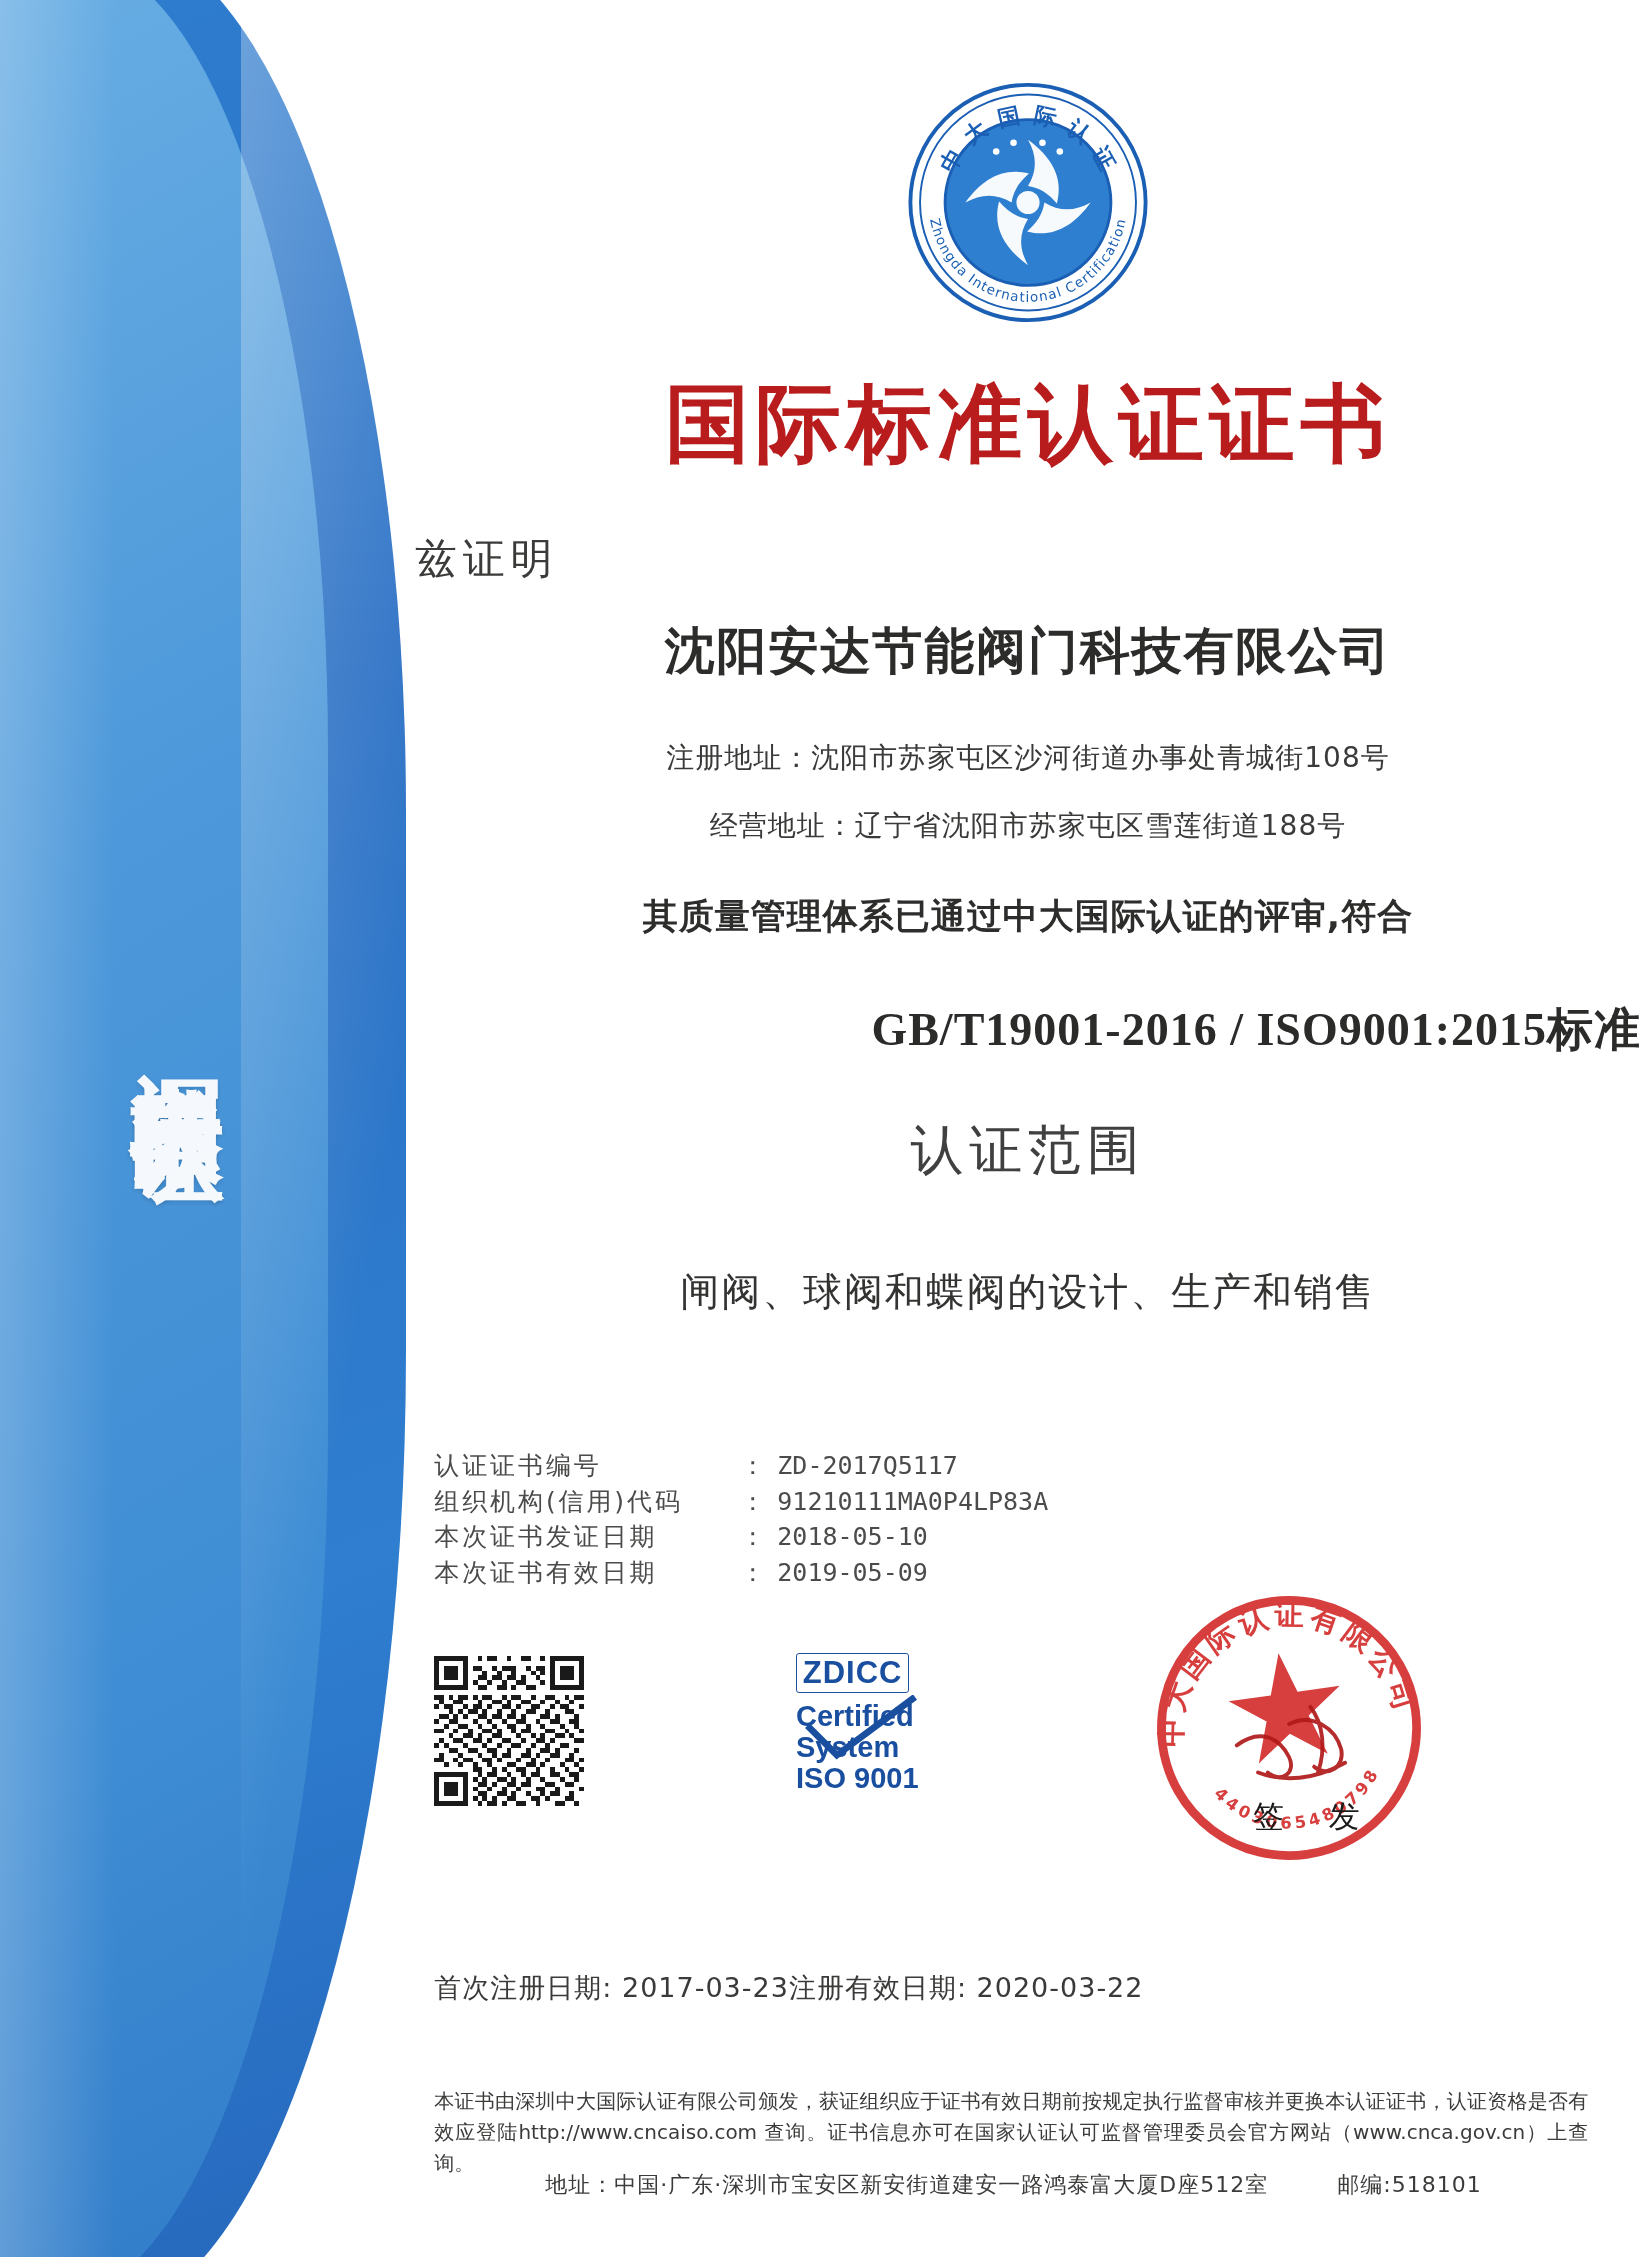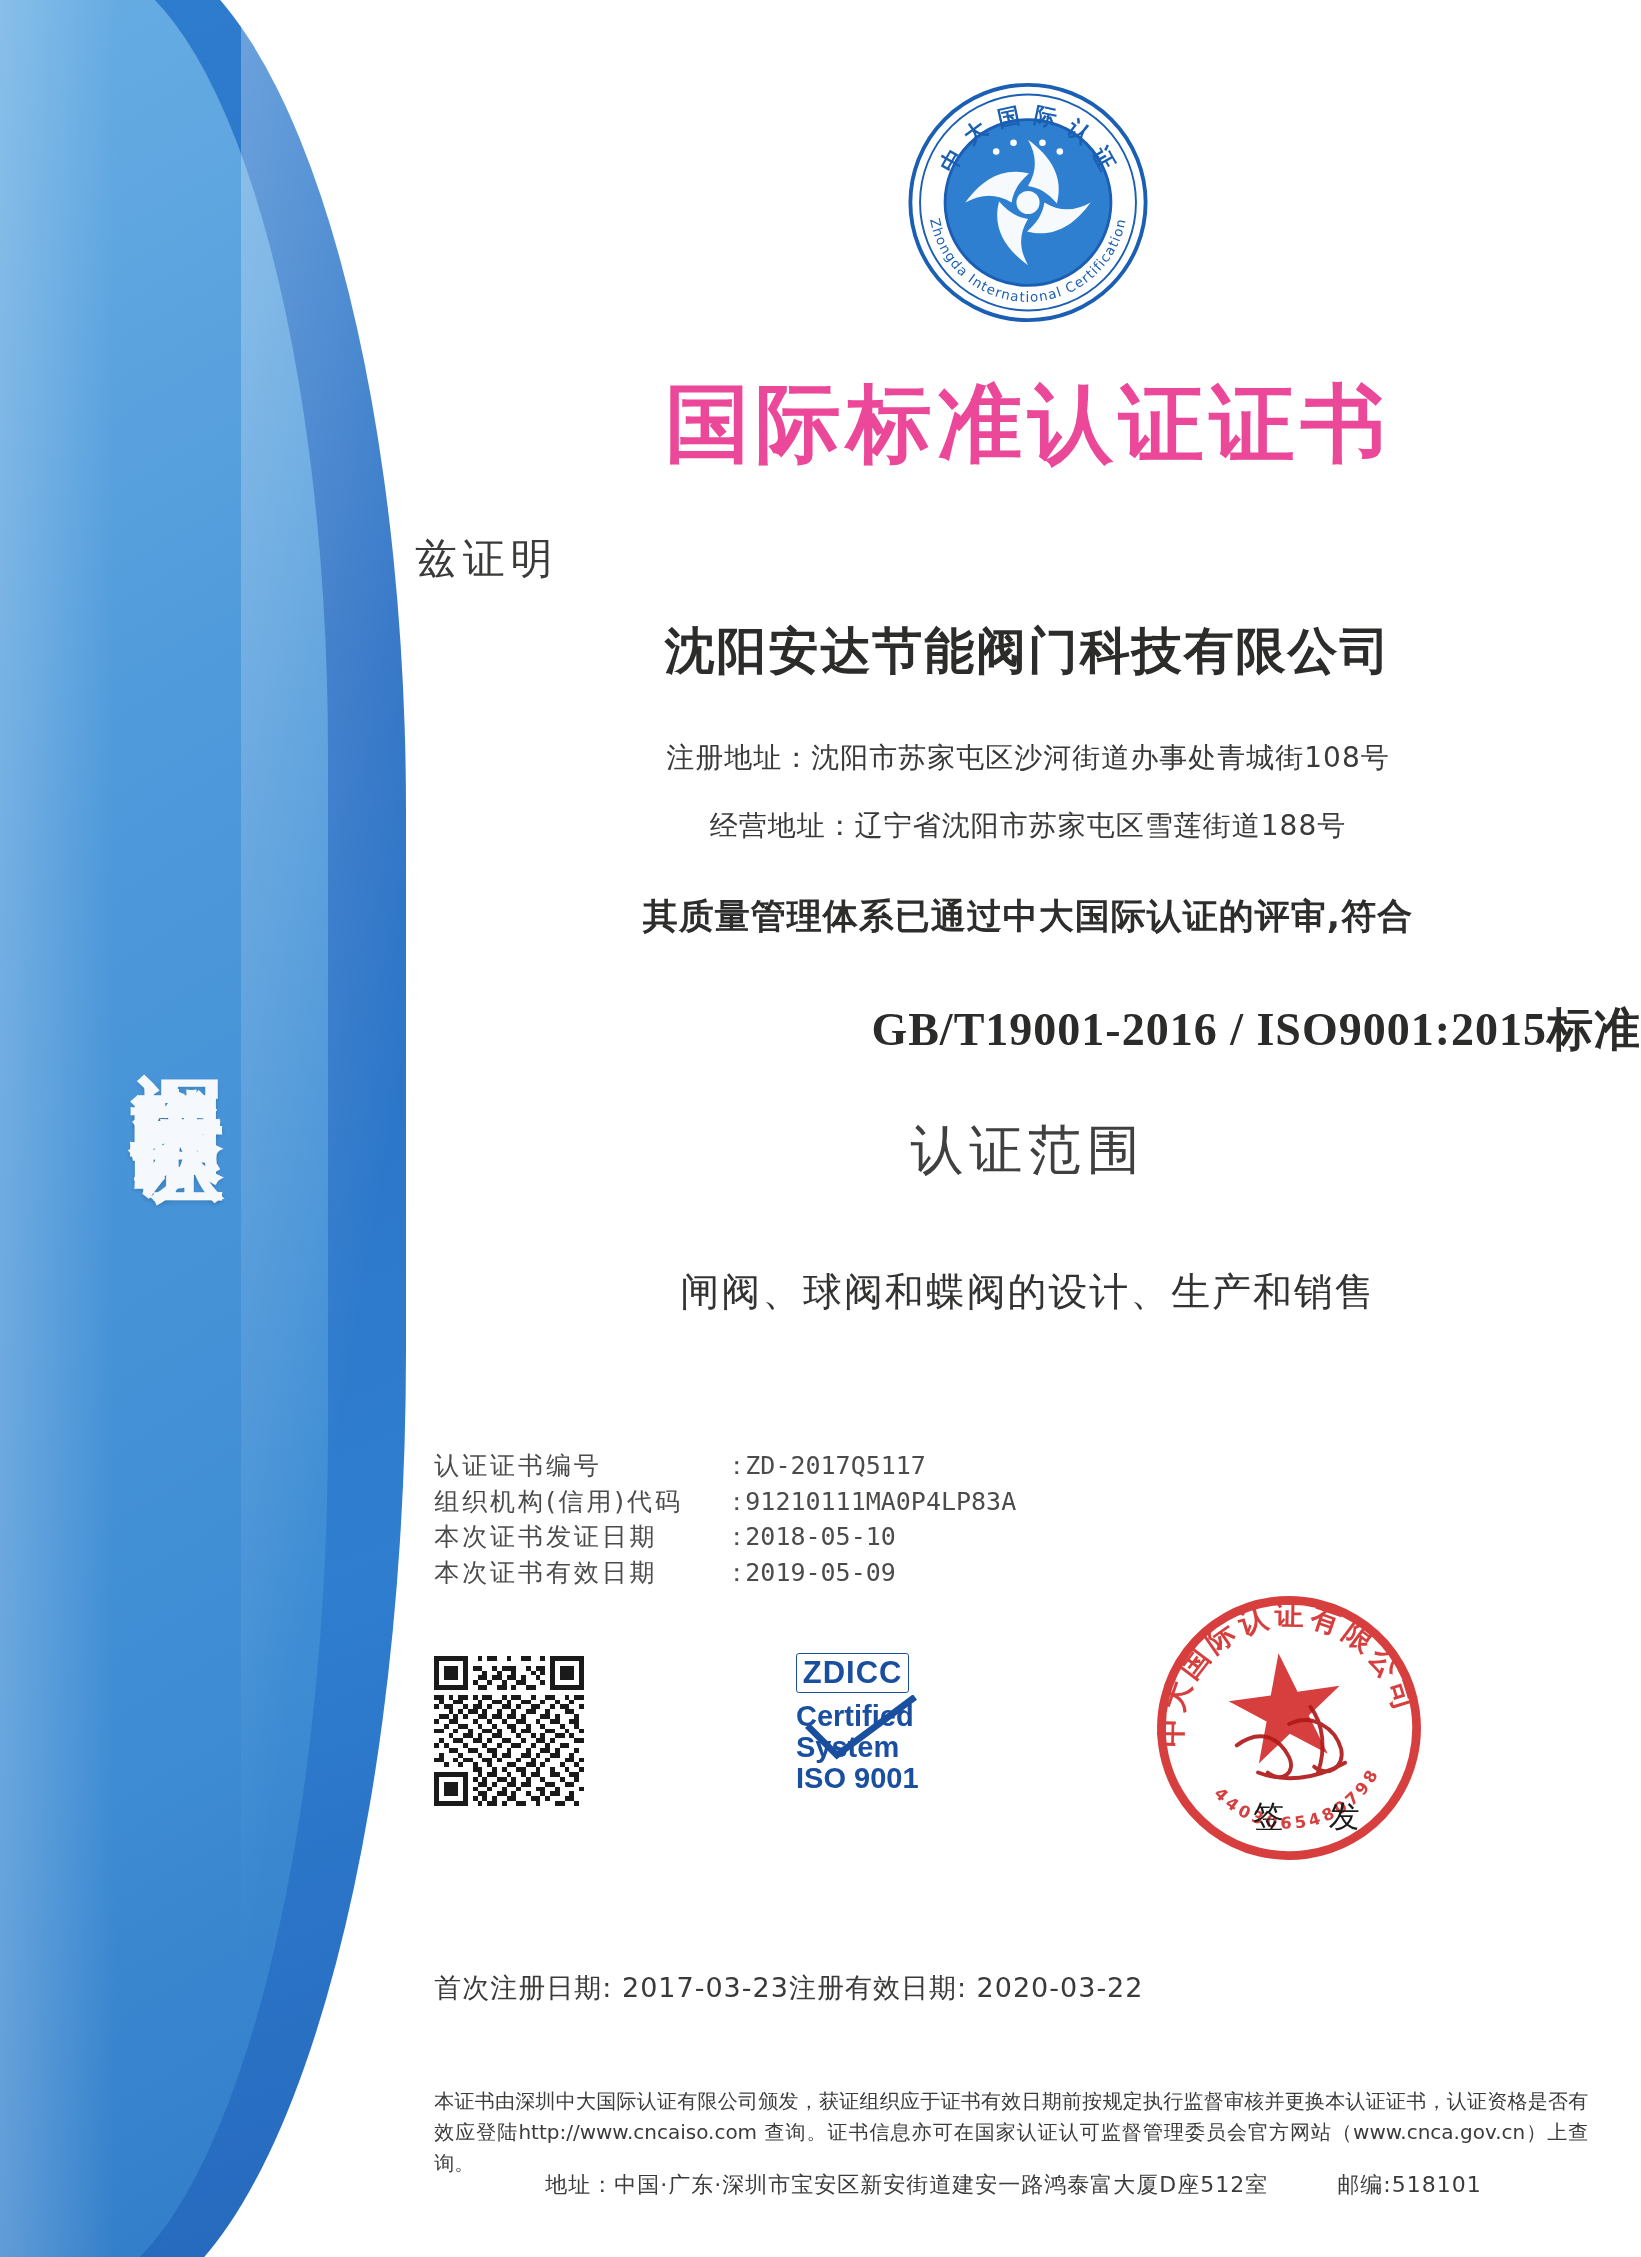--- a/index.html
+++ b/index.html
@@ -110,7 +110,7 @@
     font-family: "DejaVu Sans", sans-serif;
     font-size: 85px;
     font-weight: 700;
-    color: #ec4899;
+    color: #b91c1c;
     letter-spacing: 5.8px;
   }
   .hereby {

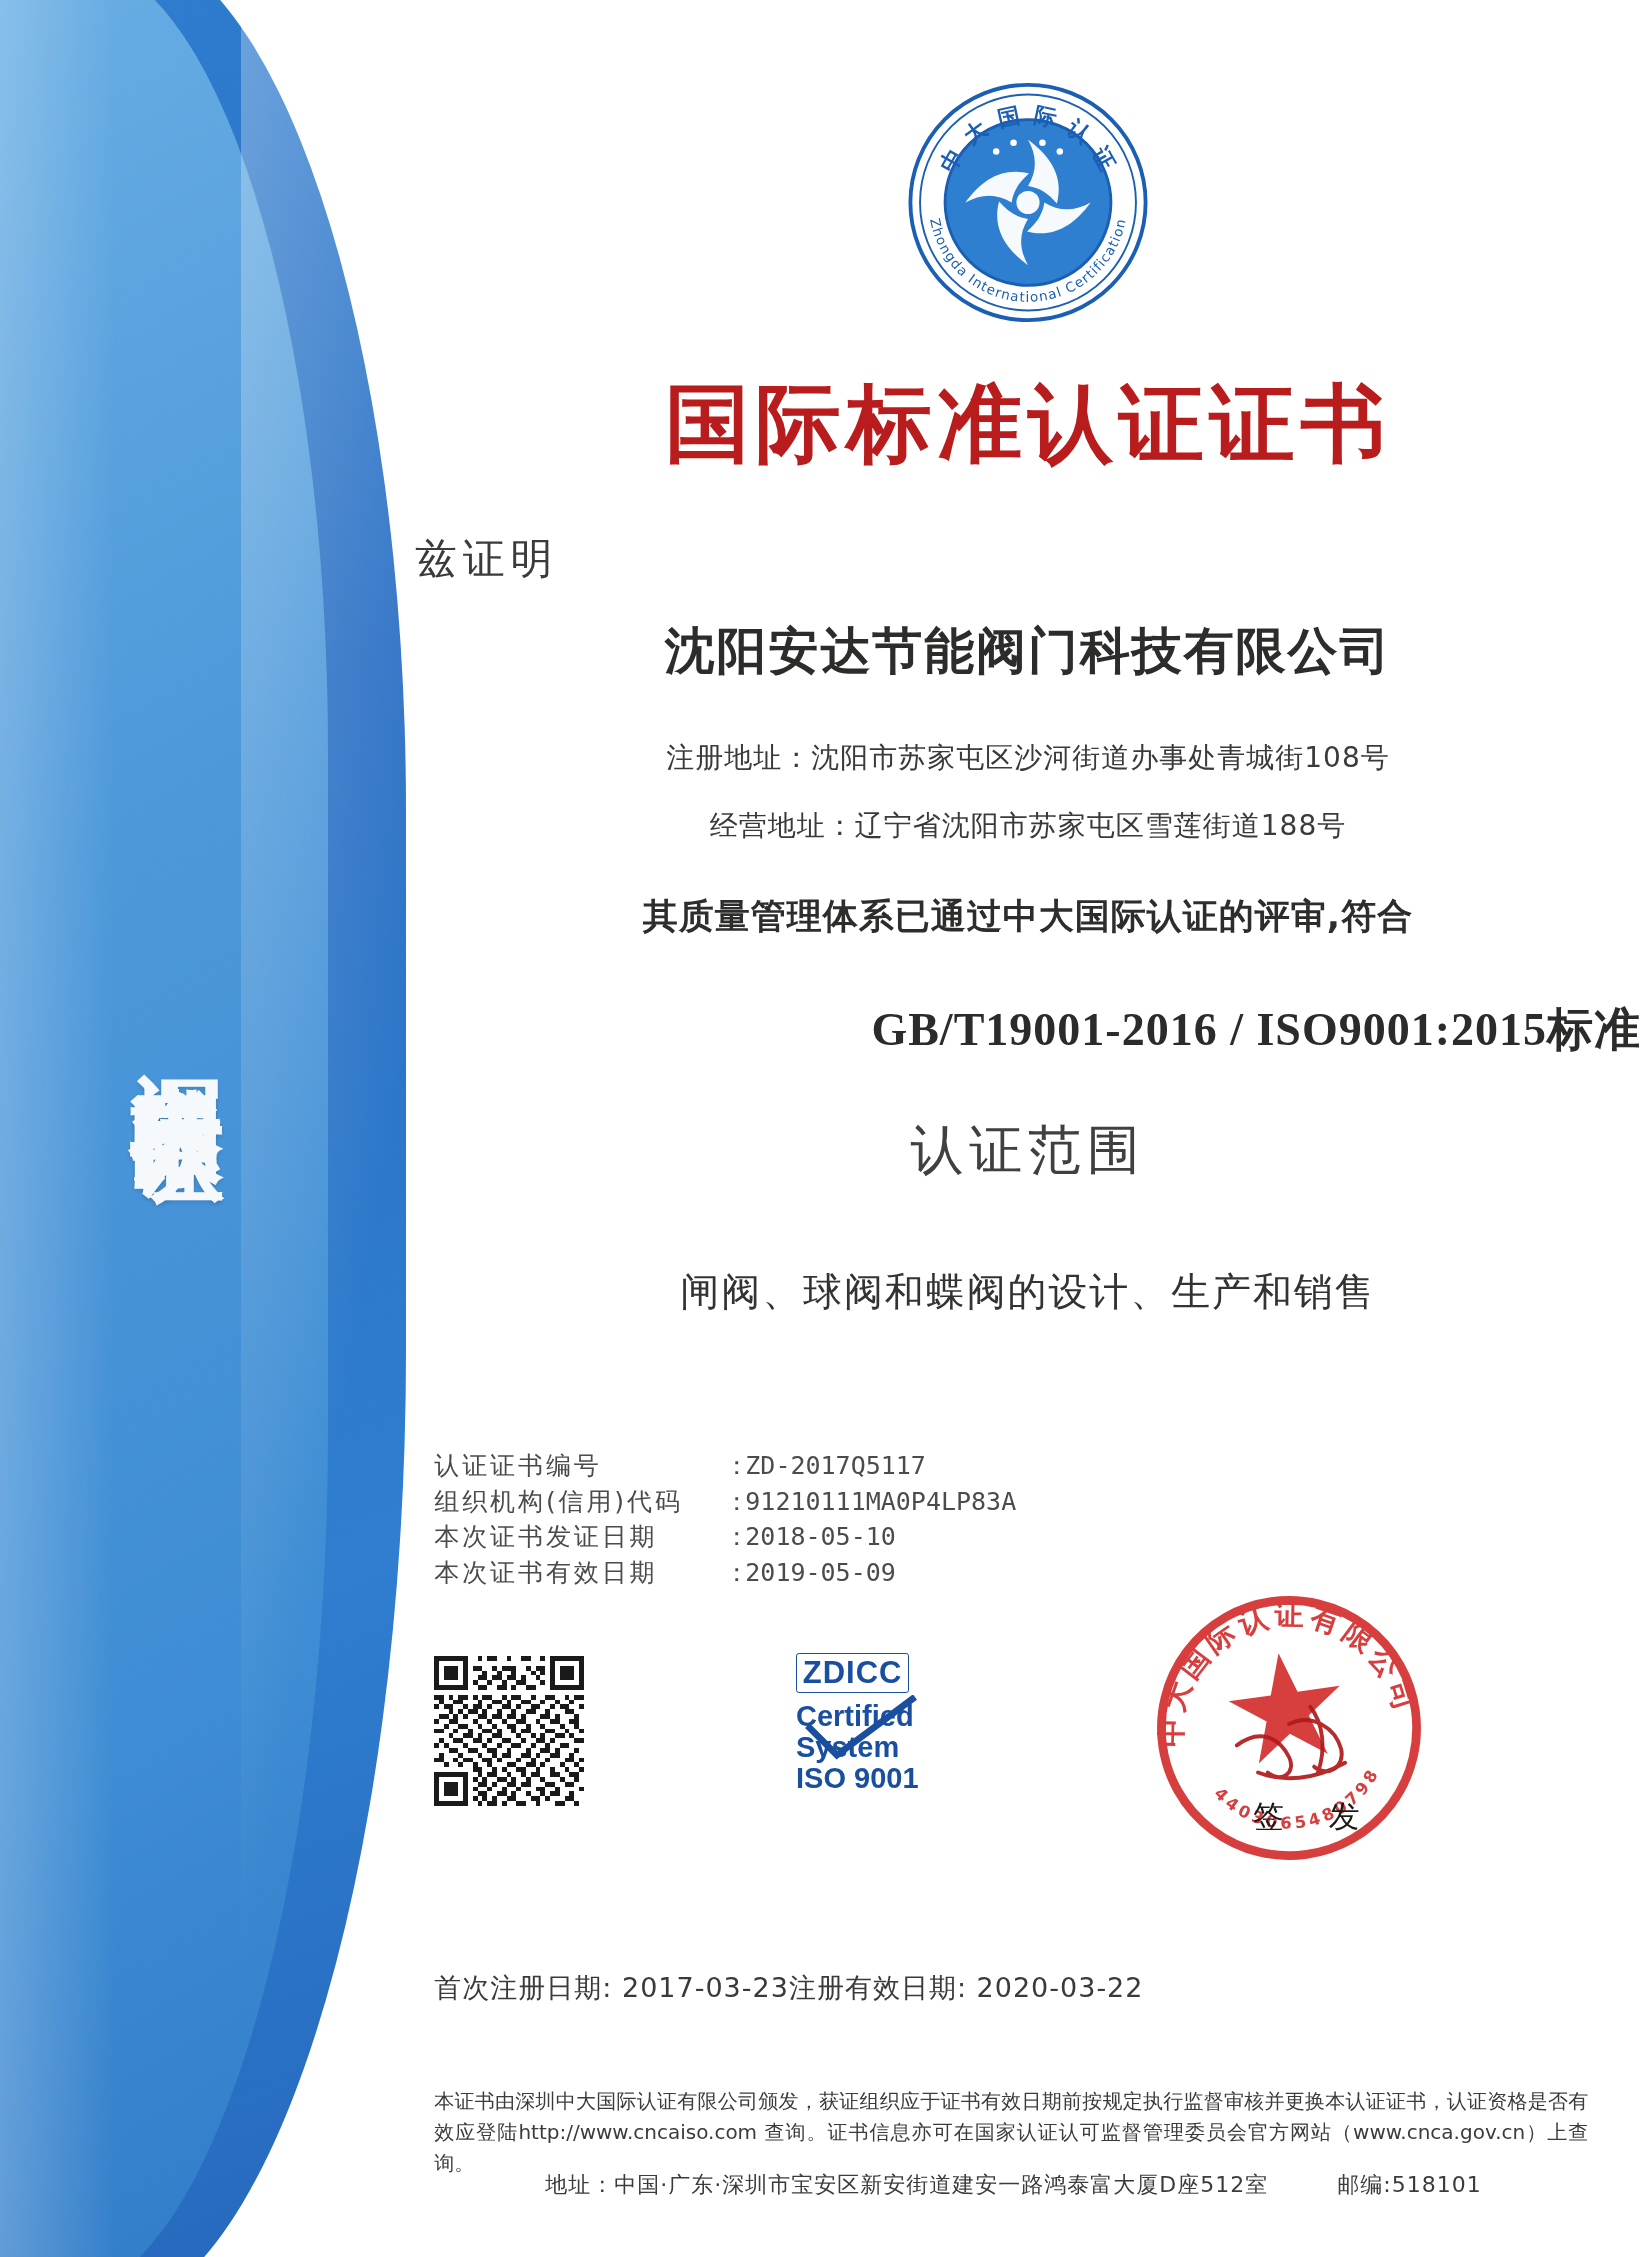--- a/index.html
+++ b/index.html
@@ -206,7 +206,7 @@
     color: #4b4b4a;
     line-height: 1.42;
   }
-  .det-row { display: flex; }
+  .det-row { display: flex; gap: 16px; }
   .det-label {
     width: 290px;
     font-family: "DejaVu Sans", sans-serif;

